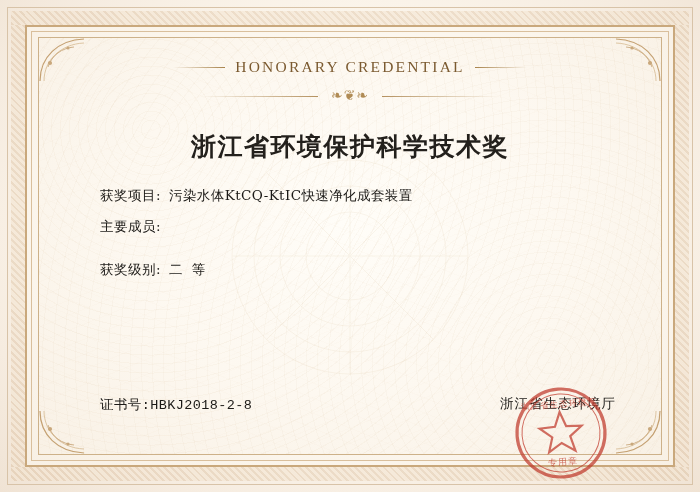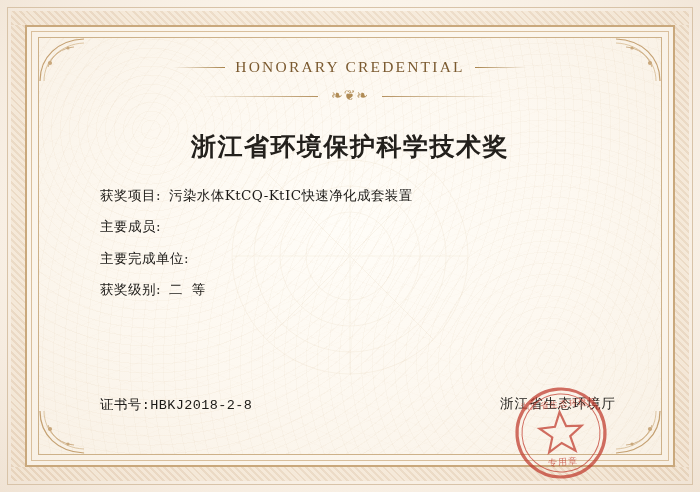--- a/index.html
+++ b/index.html
@@ -353,7 +353,6 @@
       </div>
 
       <div class="field-row">
-        <span class="field-label">主要完成单位:</span>
       </div>
 
 

